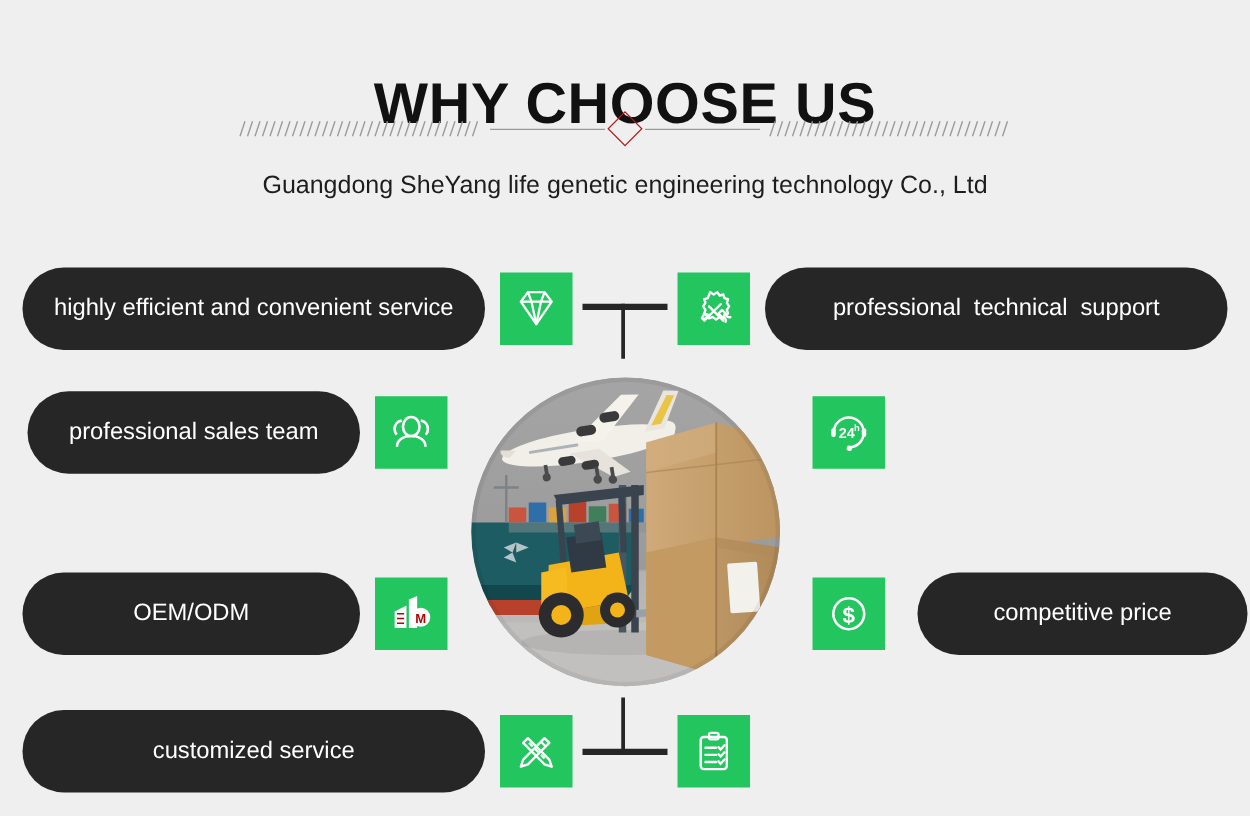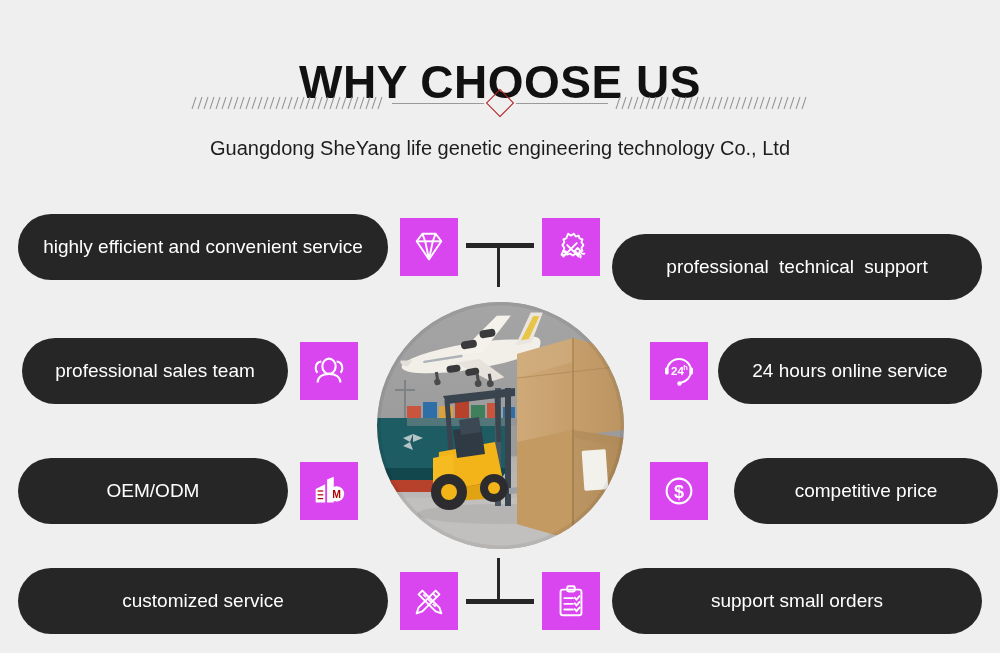--- a/index.html
+++ b/index.html
@@ -46,7 +46,7 @@
     display: flex; align-items: center; justify-content: center;
     color: #fff; font-size: 19px; white-space: nowrap;
   }
-  .pill.wide-words { word-spacing: 5px; margin-top: 20px; }
+  .pill.wide-words { word-spacing: 5px; }
 
   .sq {
     position: absolute; width: 58px; height: 58px; top: 4px;

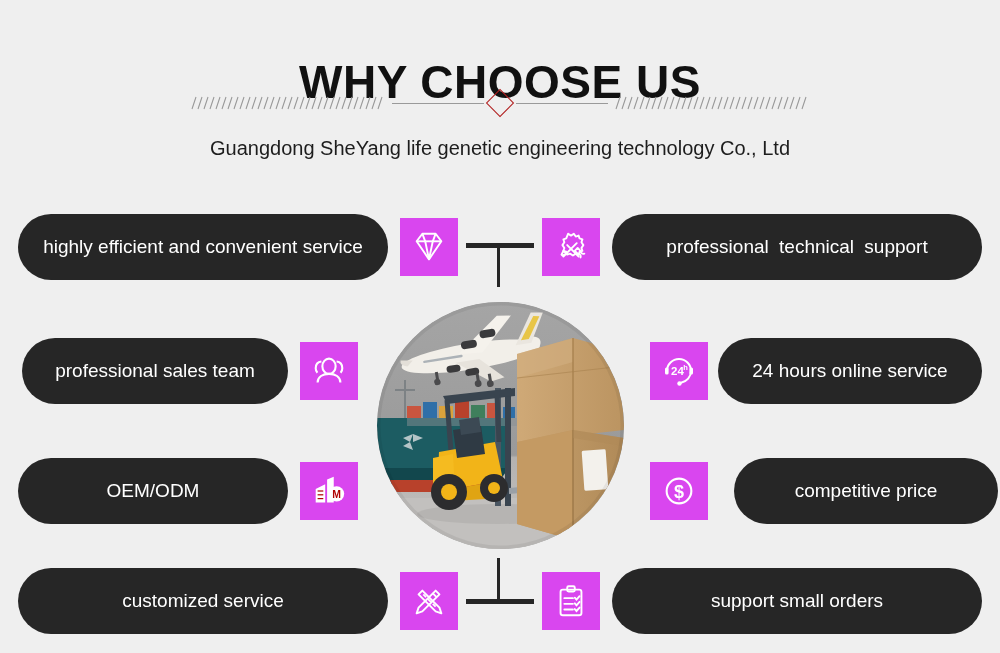--- a/index.html
+++ b/index.html
@@ -36,7 +36,7 @@
   
   .row { position: absolute; left: 0; width: 1000px; height: 66px; }
   .row1 { top: 214px; }
-  .row2 { top: 338px; }
+  .row2 { top: 313px; }
   .row3 { top: 458px; }
   .row4 { top: 568px; padding-left: 15px; }
 

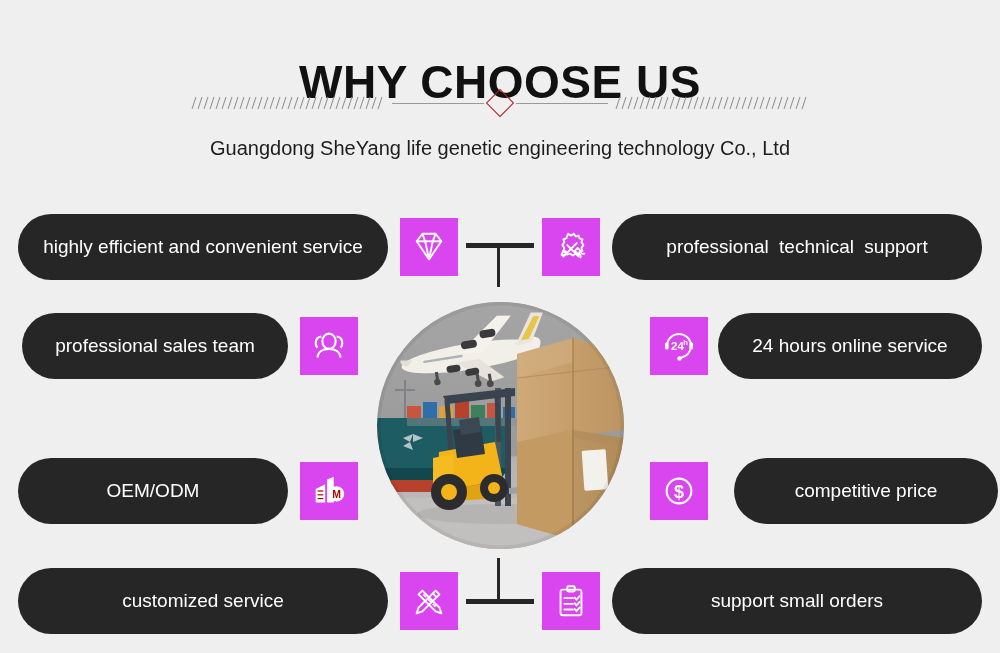--- a/index.html
+++ b/index.html
@@ -50,7 +50,7 @@
 
   .sq {
     position: absolute; width: 58px; height: 58px; top: 4px;
-    background: #d946ef;
+    background: #22c55e;
     display: flex; align-items: center; justify-content: center;
   }
   .sq svg { display: block; }

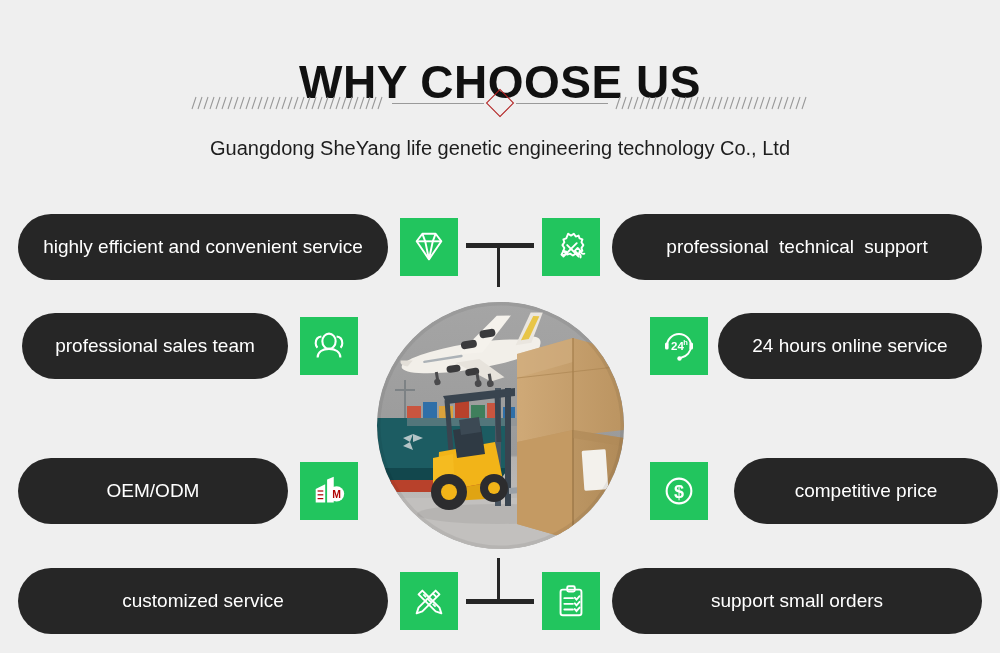--- a/index.html
+++ b/index.html
@@ -219,9 +219,6 @@
       </svg>
     </div>
 
-    <div class="pill" style="left:718px; width:264px;">
-      <span>24 hours online service</span>
-    </div>
   </div>
 
   <div class="row row3">

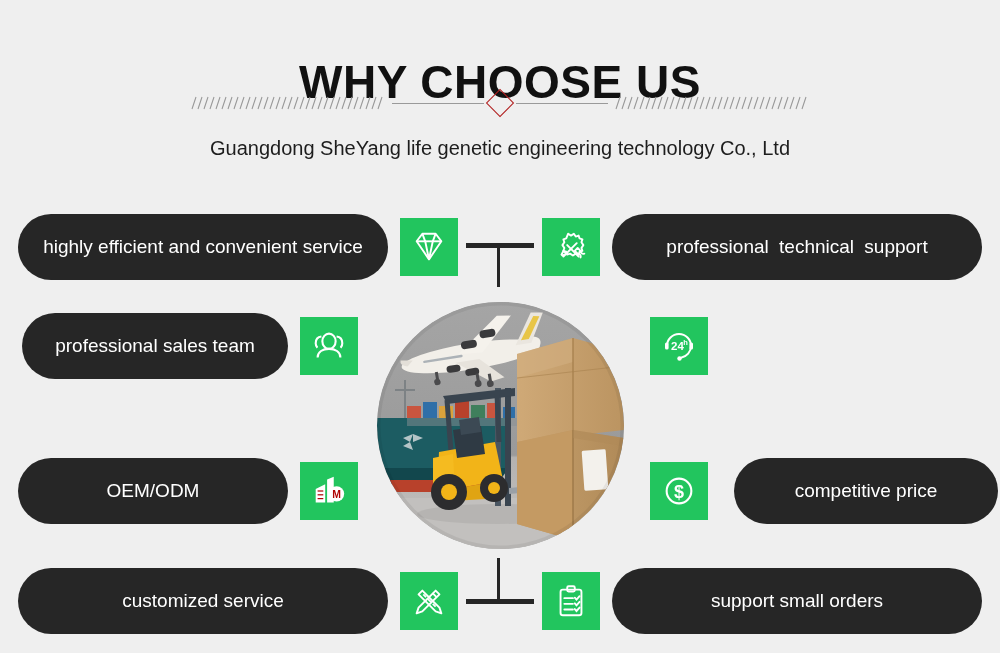--- a/index.html
+++ b/index.html
@@ -292,9 +292,6 @@
       </svg>
     </div>
 
-    <div class="pill" style="left:612px; width:370px;">
-      <span>support small orders</span>
-    </div>
   </div>
 
   <div class="photo">

